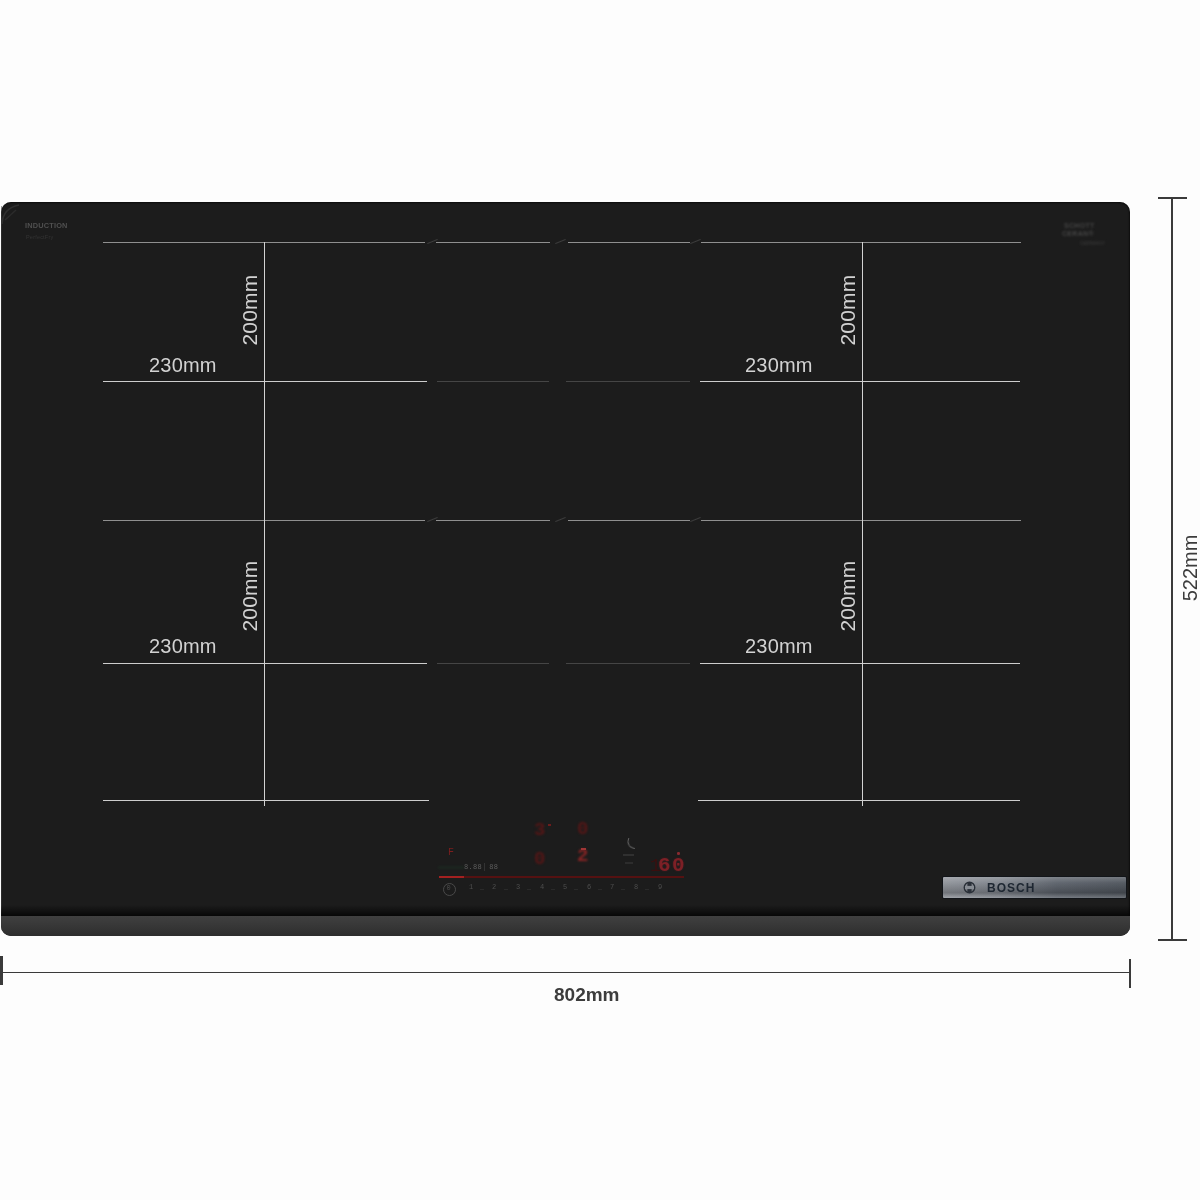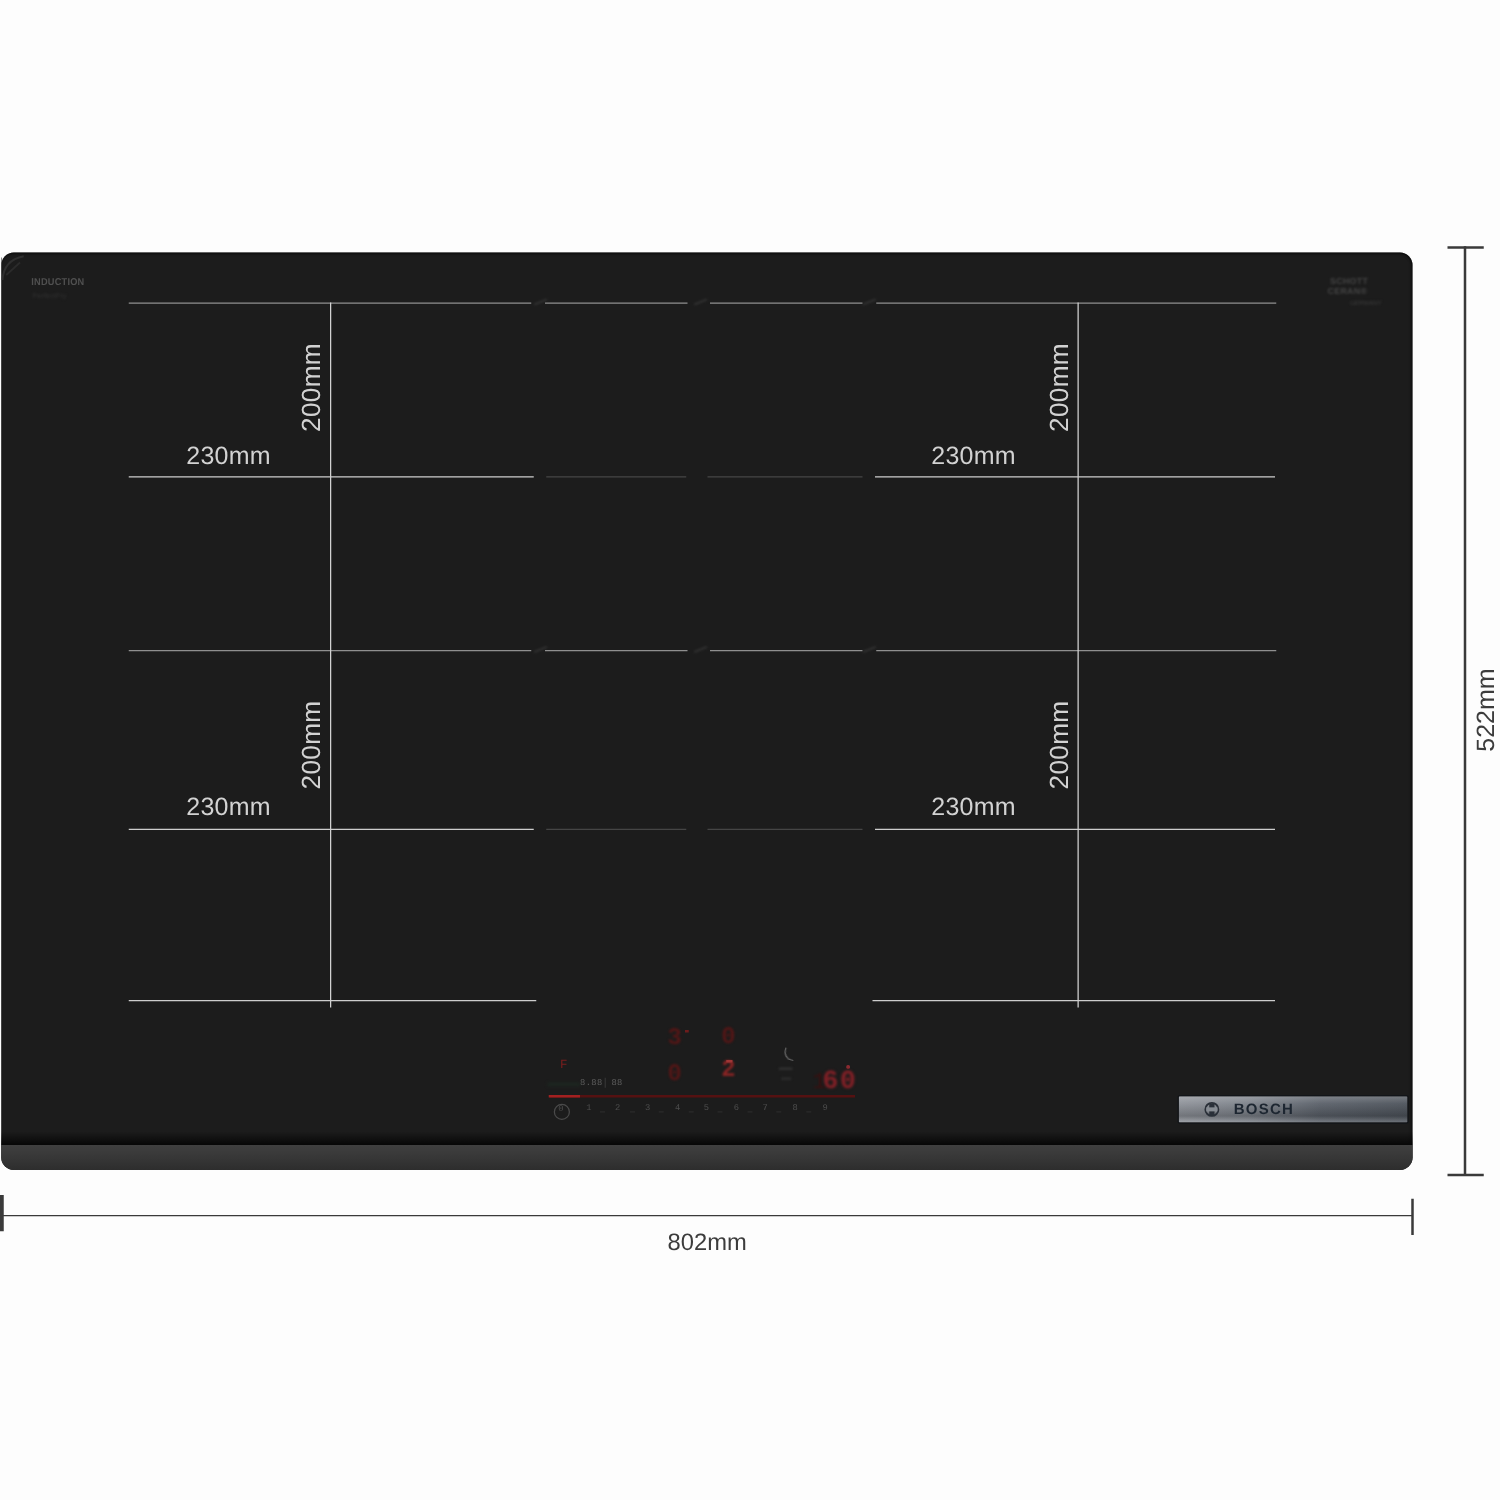--- a/index.html
+++ b/index.html
@@ -149,6 +149,6 @@
   <div class="abs" style="left:0px;top:956px;width:2.5px;height:29px;background:#3a3a3a;"></div>
   <div class="abs" style="left:2px;top:971.5px;width:1128px;height:1.6px;background:#3a3a3a;"></div>
   <div class="abs" style="left:1128.5px;top:959px;width:2.5px;height:29px;background:#3a3a3a;"></div>
-  <div class="dimtxt" style="left:534px;top:984px;">802mm</div>
+  <div class="dimtxt" style="left:554px;top:984px;font-weight:bold;">802mm</div>
 
 </body></html>

